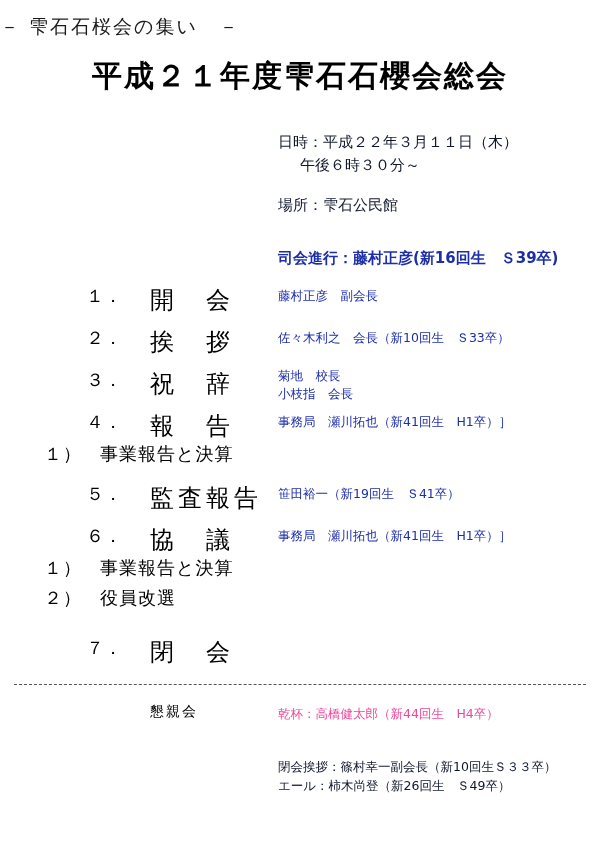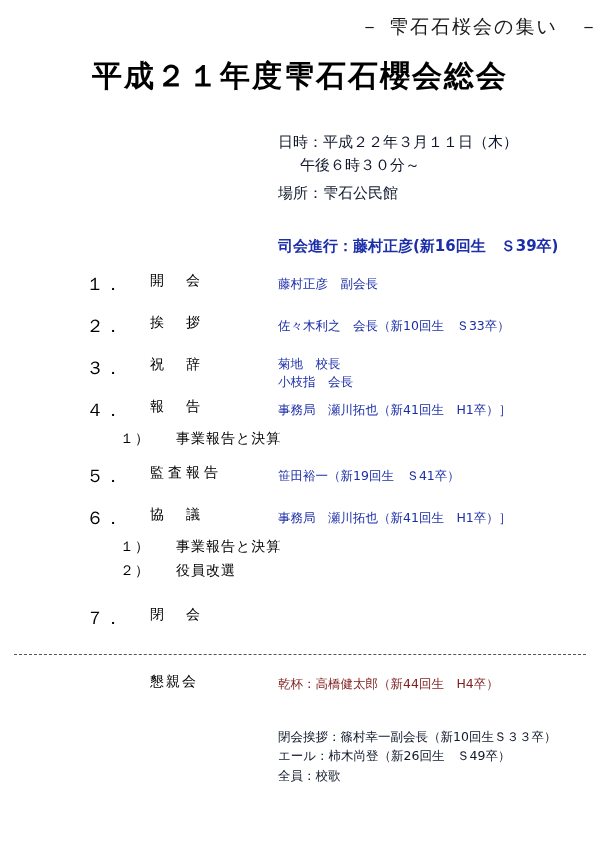--- a/index.html
+++ b/index.html
@@ -22,13 +22,12 @@
     box-sizing: border-box;
   }
   .subtitle {
-    text-align: right;
+    text-align: left;
     font-size: 19px;
     letter-spacing: 2px;
     margin-top: 14px;
     color: #1a1a1a;
     font-weight: 500;
-    padding-left: 40px;
   }
   .maintitle {
     text-align: center;

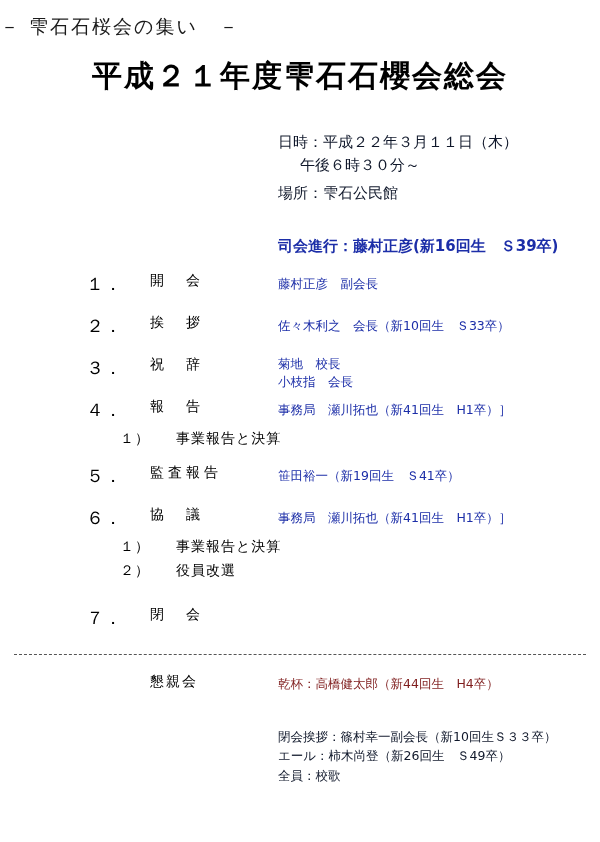--- a/index.html
+++ b/index.html
@@ -48,7 +48,7 @@
     padding-left: 22px;
   }
   .meta .place {
-    margin-top: 4px;
+    margin-top: 16px;
   }
   .mc {
     margin-top: 32px;

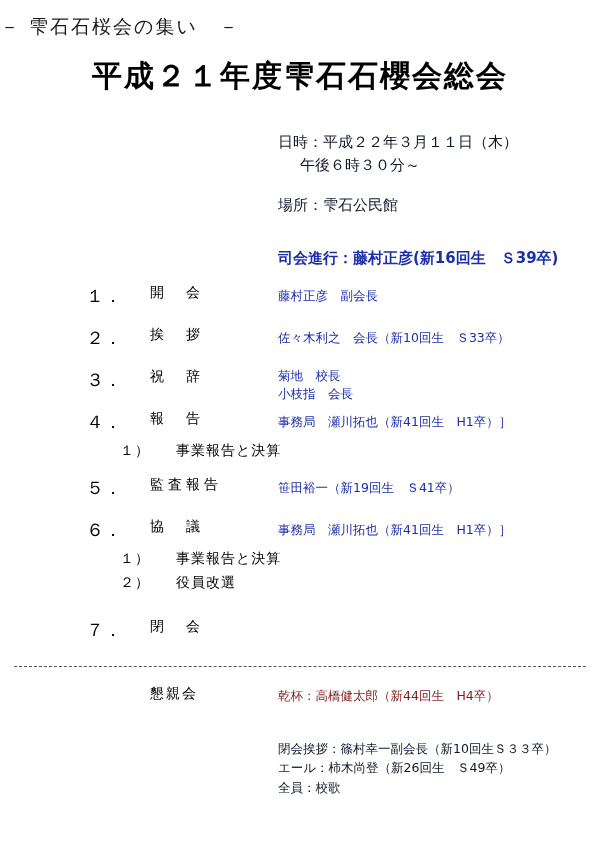--- a/index.html
+++ b/index.html
@@ -76,7 +76,7 @@
     position: absolute;
     left: 150px;
     top: 0;
-    font-size: 14px;
+    font-size: 24px;
     letter-spacing: 4px;
     color: #000;
     white-space: nowrap;

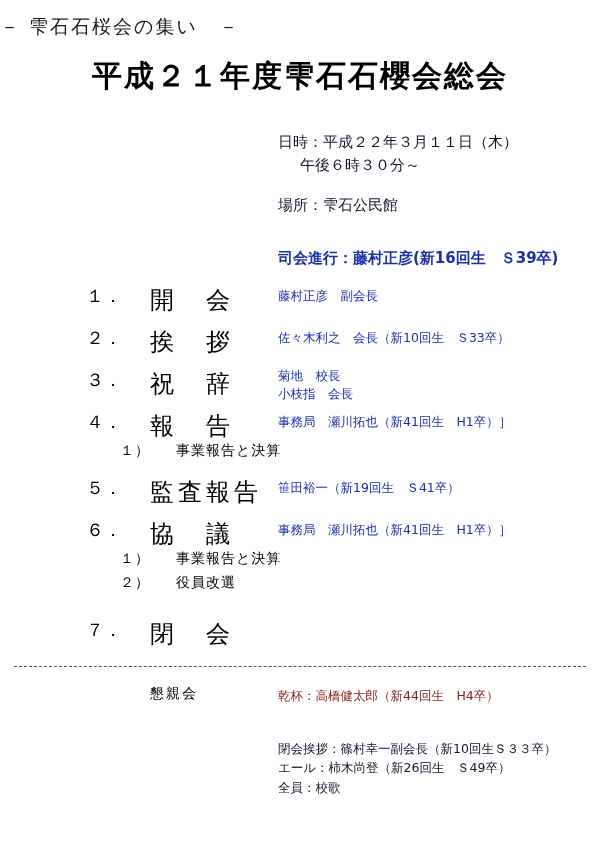--- a/index.html
+++ b/index.html
@@ -96,8 +96,8 @@
   }
   .sub {
     margin-top: 6px;
-    padding-left: 120px;
-    font-size: 14px;
+    padding-left: 44px;
+    font-size: 18px;
     letter-spacing: 1px;
     color: #000;
   }

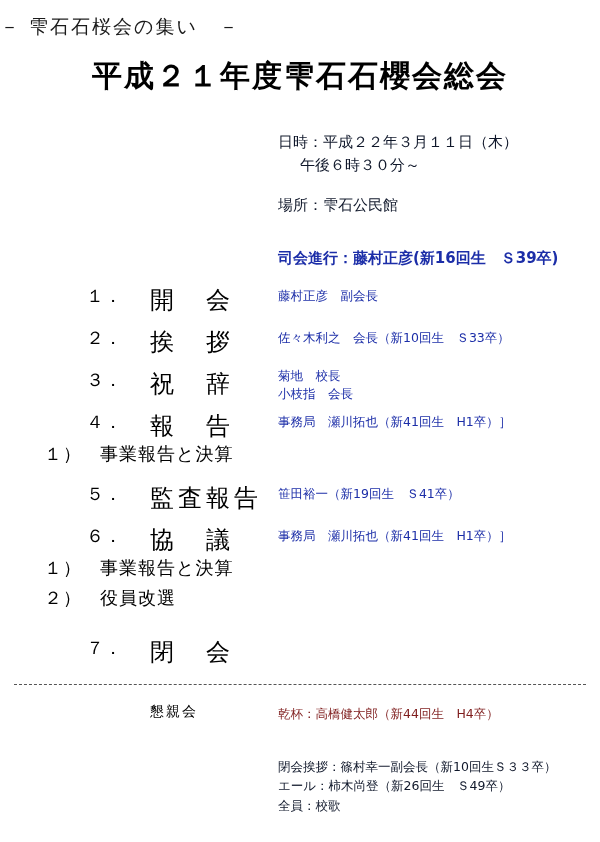--- a/index.html
+++ b/index.html
@@ -128,7 +128,7 @@
     left: 278px;
     top: 3px;
     font-size: 12.5px;
-    color: #7f1d1d;
+    color: #ec4899;
     white-space: nowrap;
   }
   .closing {

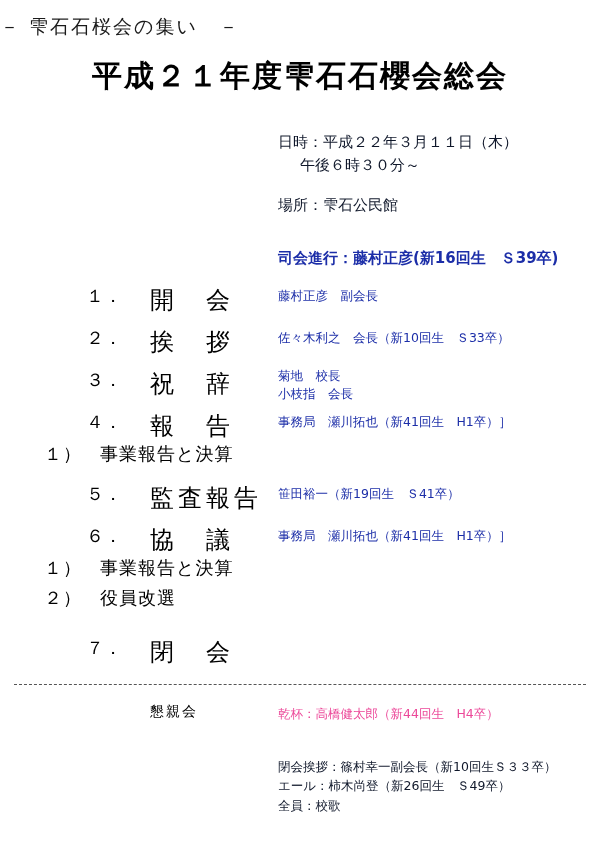--- a/index.html
+++ b/index.html
@@ -226,7 +226,6 @@
   <div class="closing">
     <div>閉会挨拶：篠村幸一副会長（新10回生Ｓ３３卒）</div>
     <div>エール：柿木尚登（新26回生　Ｓ49卒）</div>
-    <div>全員：校歌</div>
   </div>
 
 </div>

